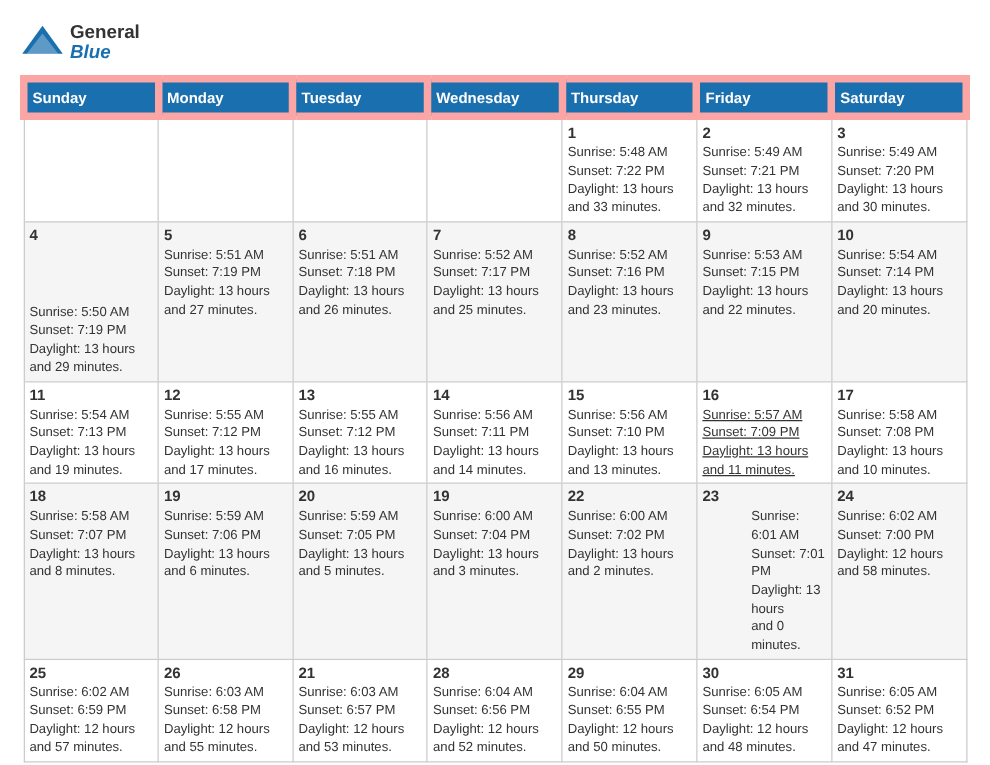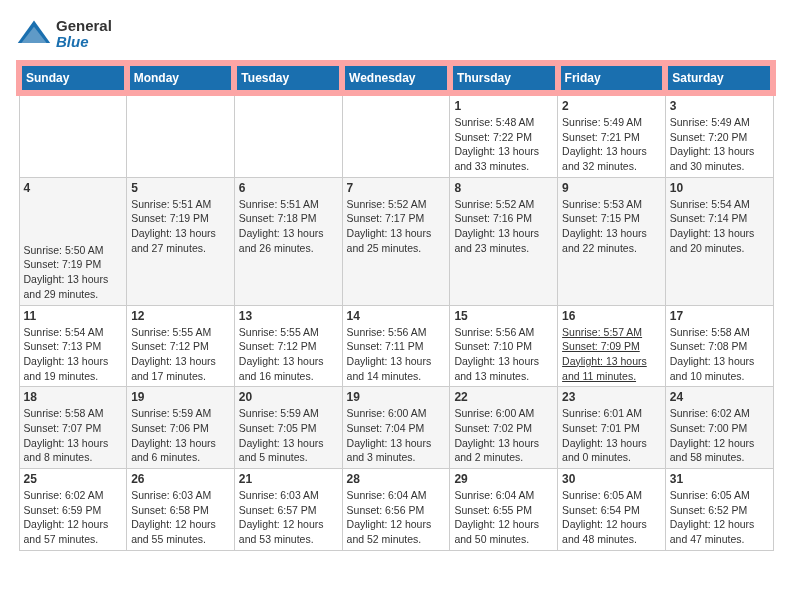--- a/index.html
+++ b/index.html
@@ -291,7 +291,7 @@
         </td>
         <td>
           <div class="day-number">23</div>
-          <div class="day-info" style="white-space: pre-line;">Sunrise: 6:01 AM
+          <div class="day-info" style="white-space: pre-line; margin-left: 39px;">Sunrise: 6:01 AM
 Sunset: 7:01 PM
 Daylight: 13 hours
 and 0 minutes.</div>

